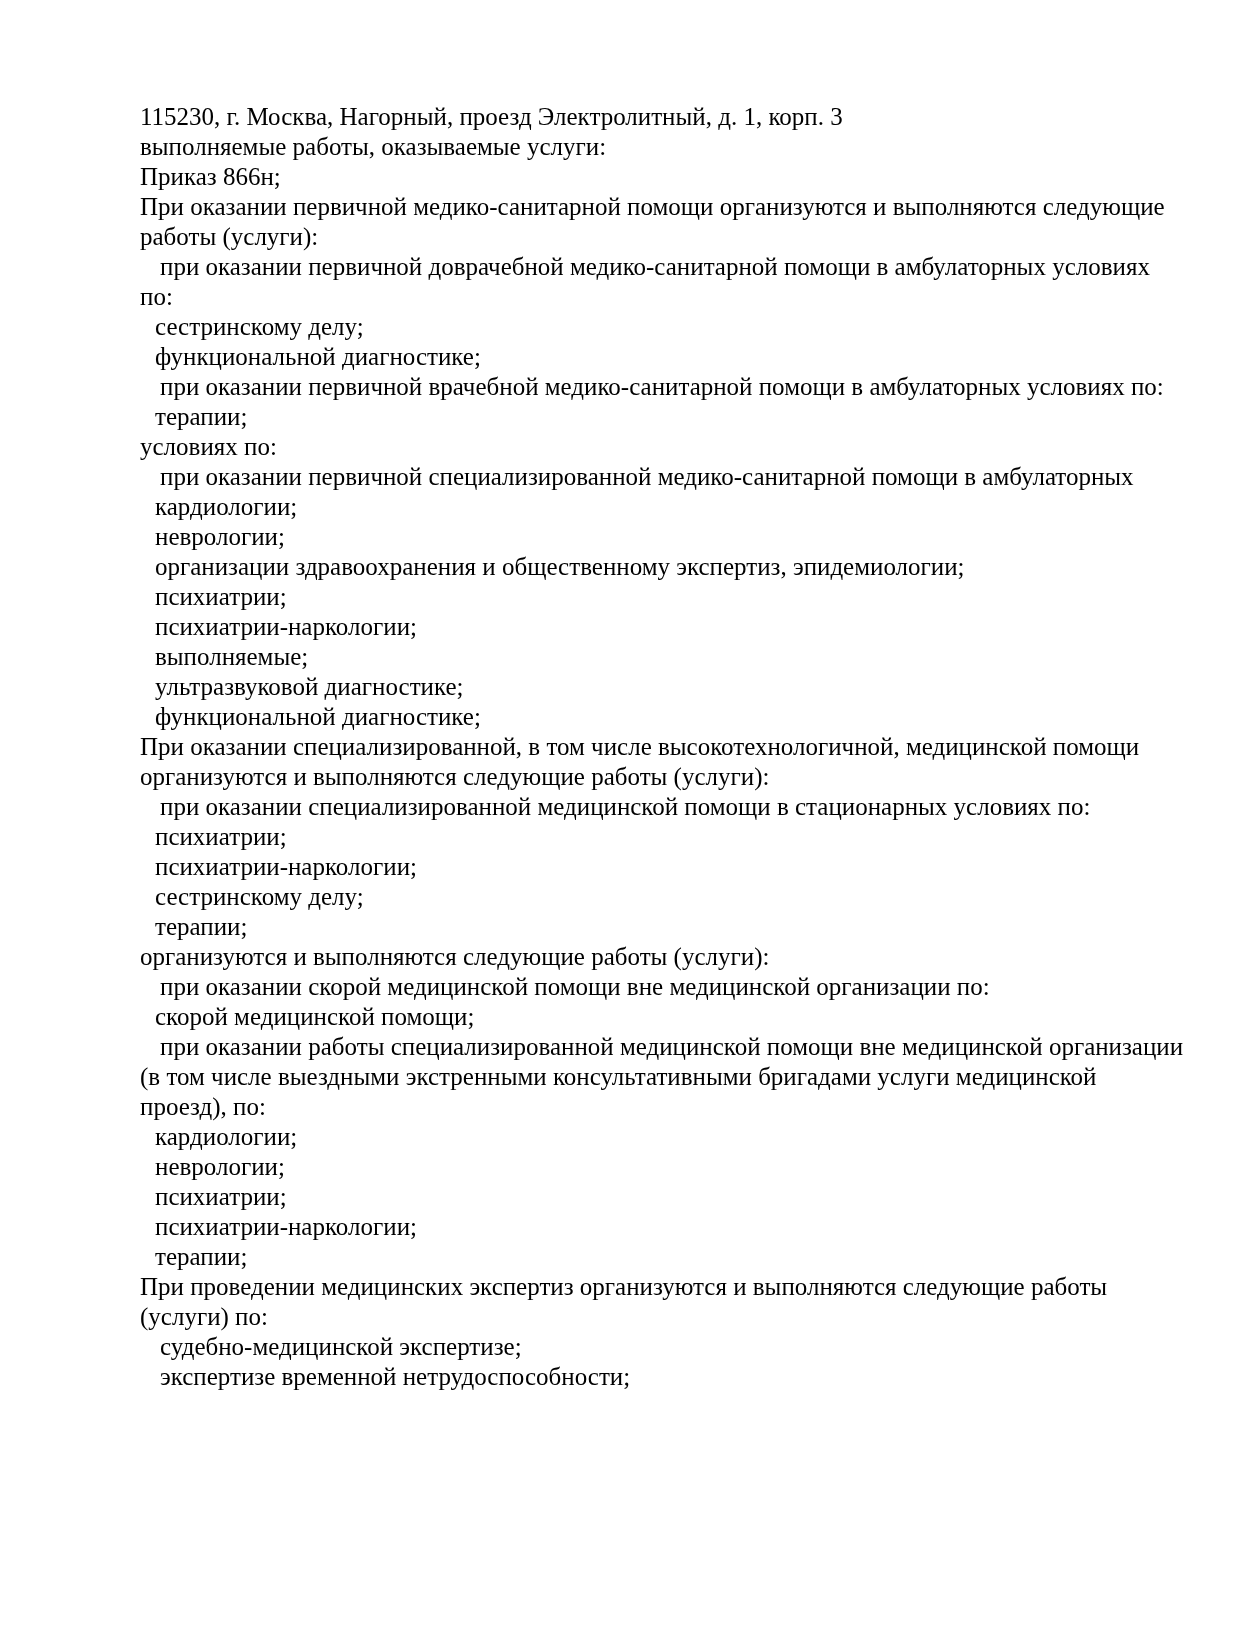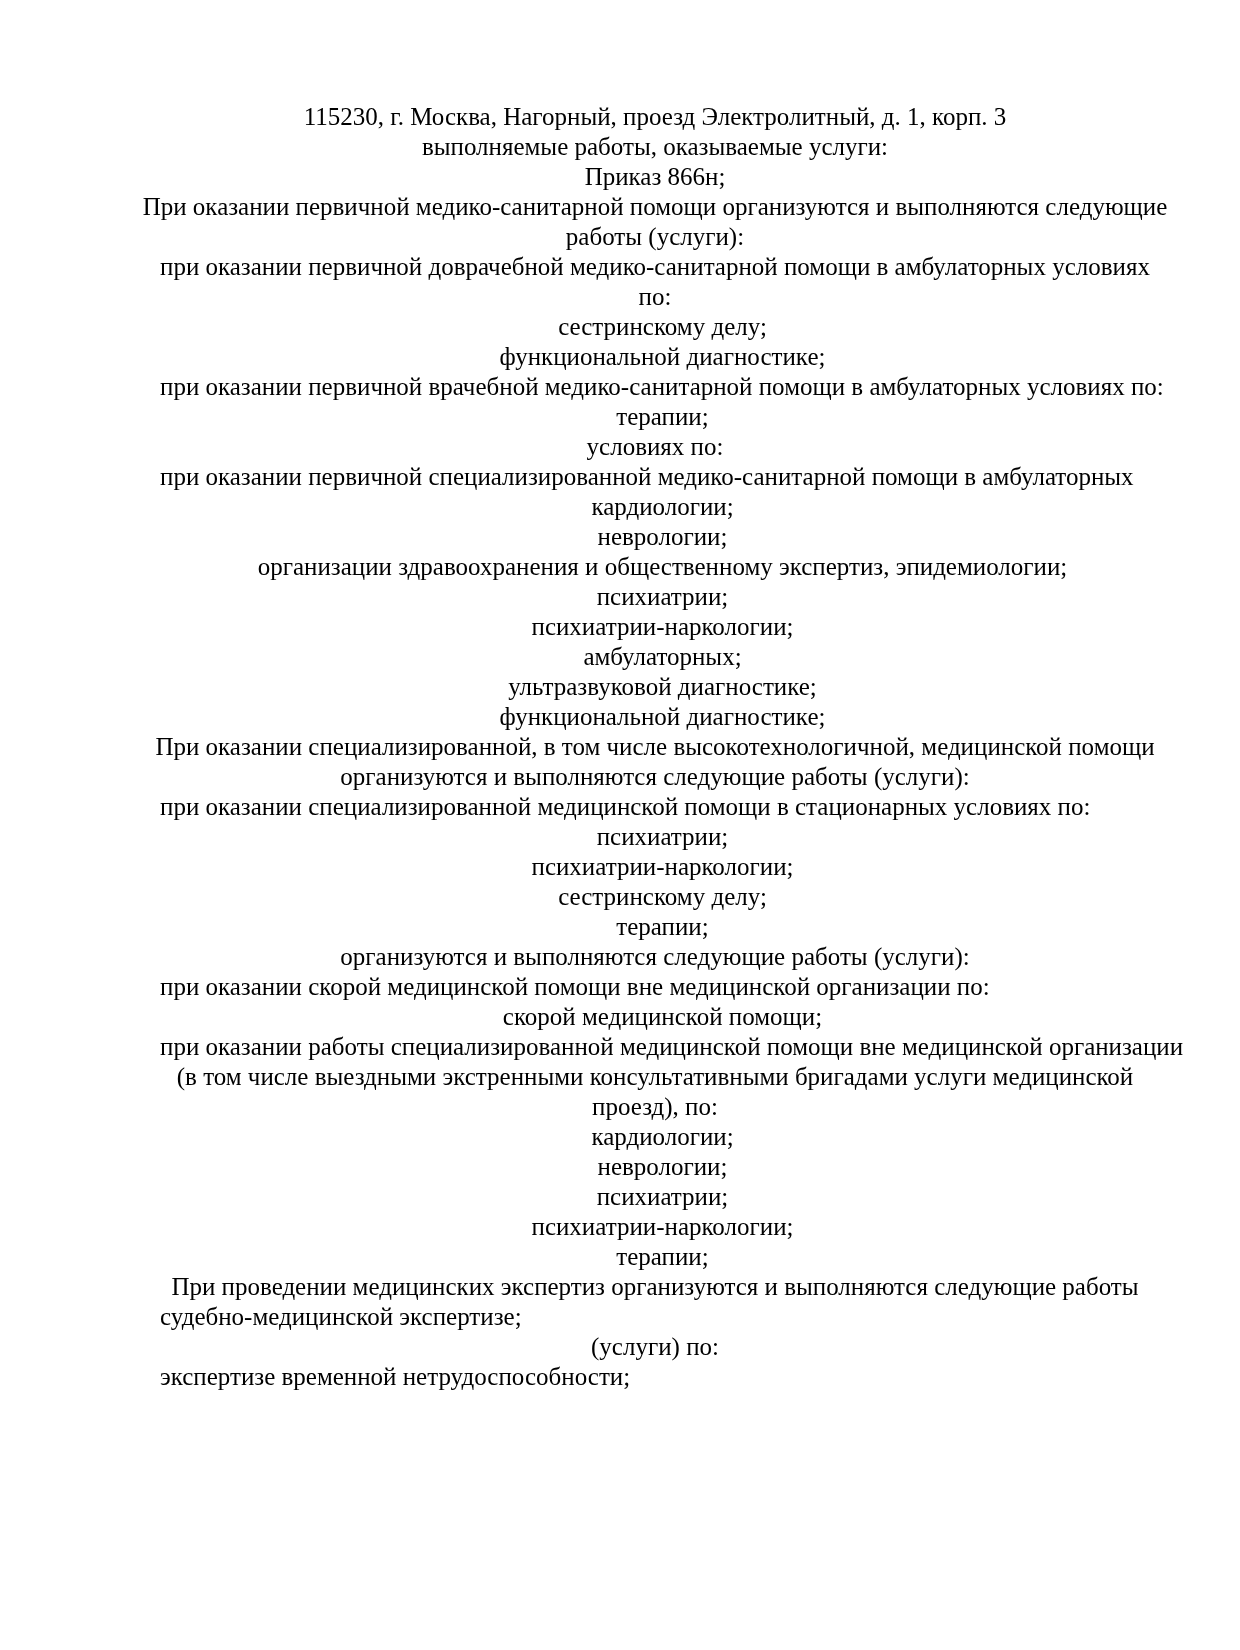--- a/index.html
+++ b/index.html
@@ -32,7 +32,7 @@
   .doc-line {
     white-space: nowrap;
   }
-  .ind-0 { text-indent: 0; text-align: center; }
+  .ind-0 { text-indent: 0; }
   .ind-1 { text-indent: 8px; margin-left: 12px; }
   .ind-2 { text-indent: 15px; text-align: center; }
 </style>

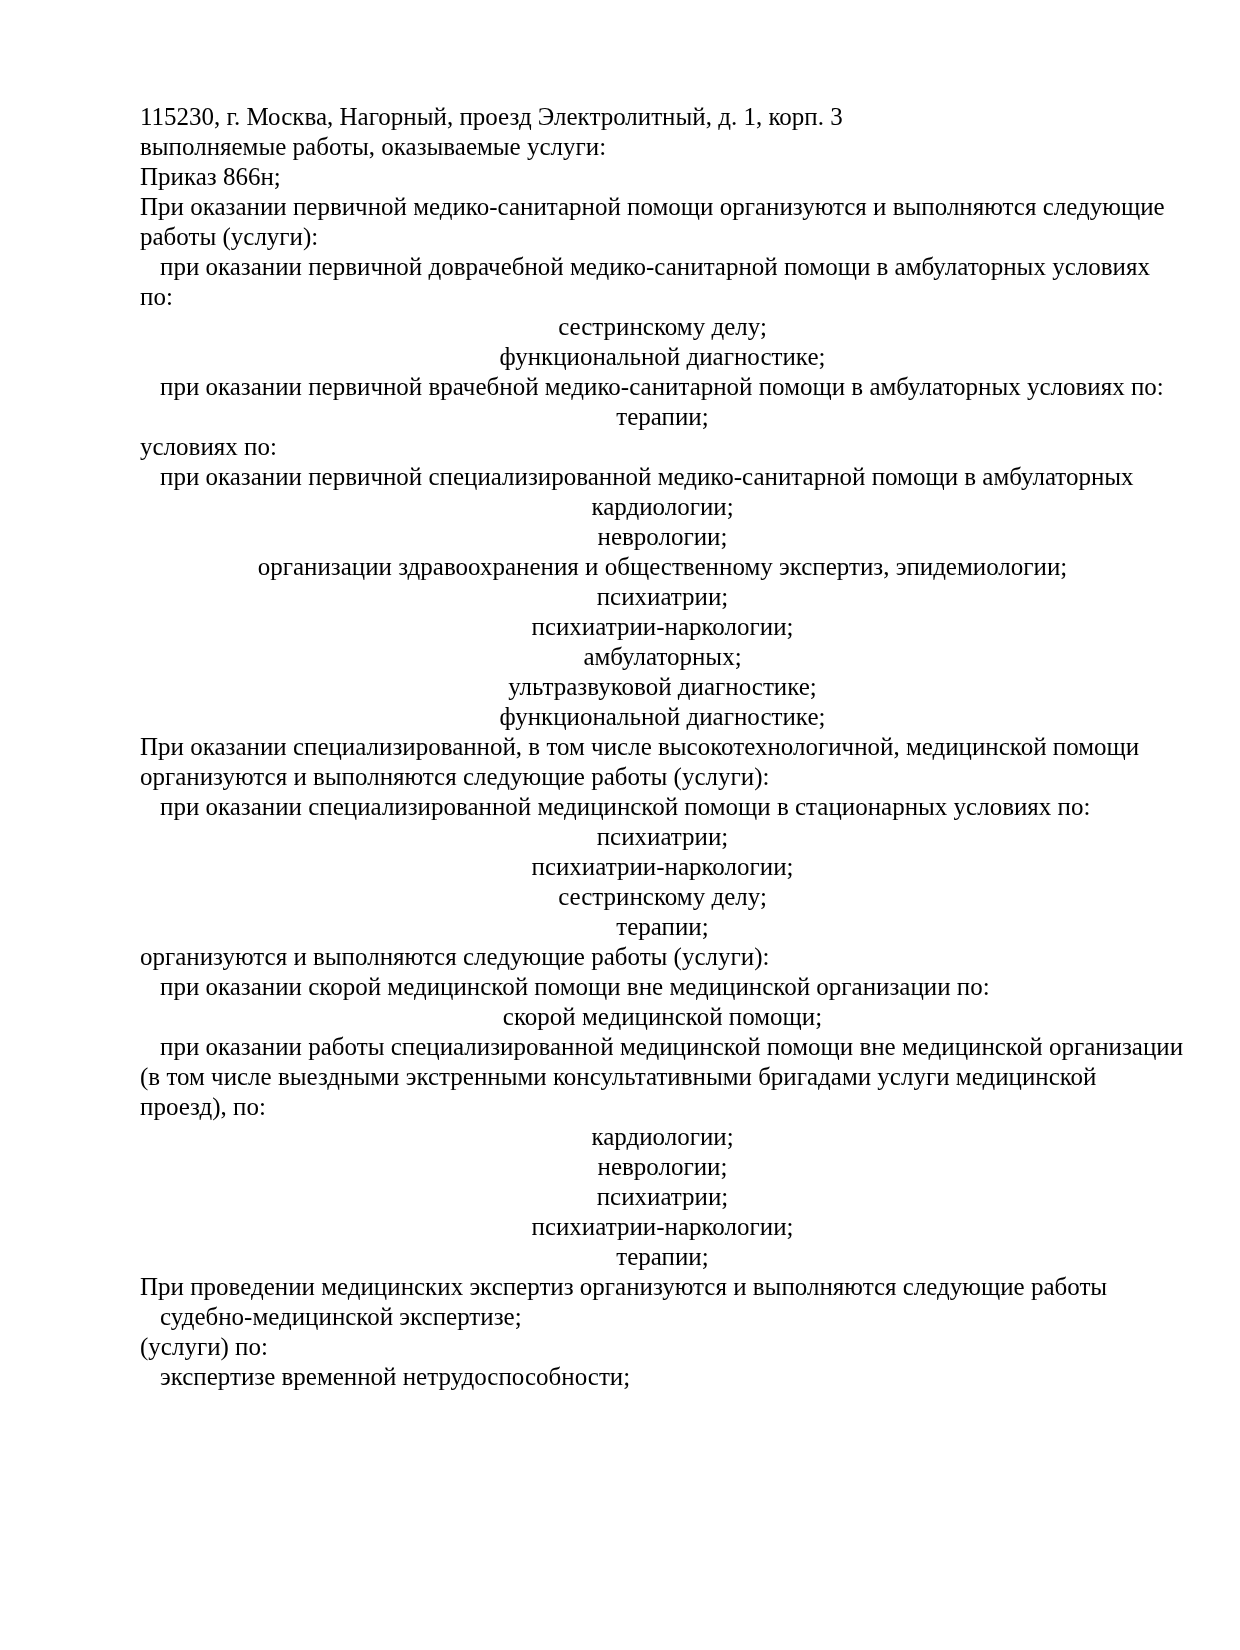--- a/index.html
+++ b/index.html
@@ -34,7 +34,7 @@
   }
   .ind-0 { text-indent: 0; }
   .ind-1 { text-indent: 8px; margin-left: 12px; }
-  .ind-2 { text-indent: 15px; text-align: center; }
+  .ind-2 { text-indent: 15px; }
 </style>
 </head>
 <body>

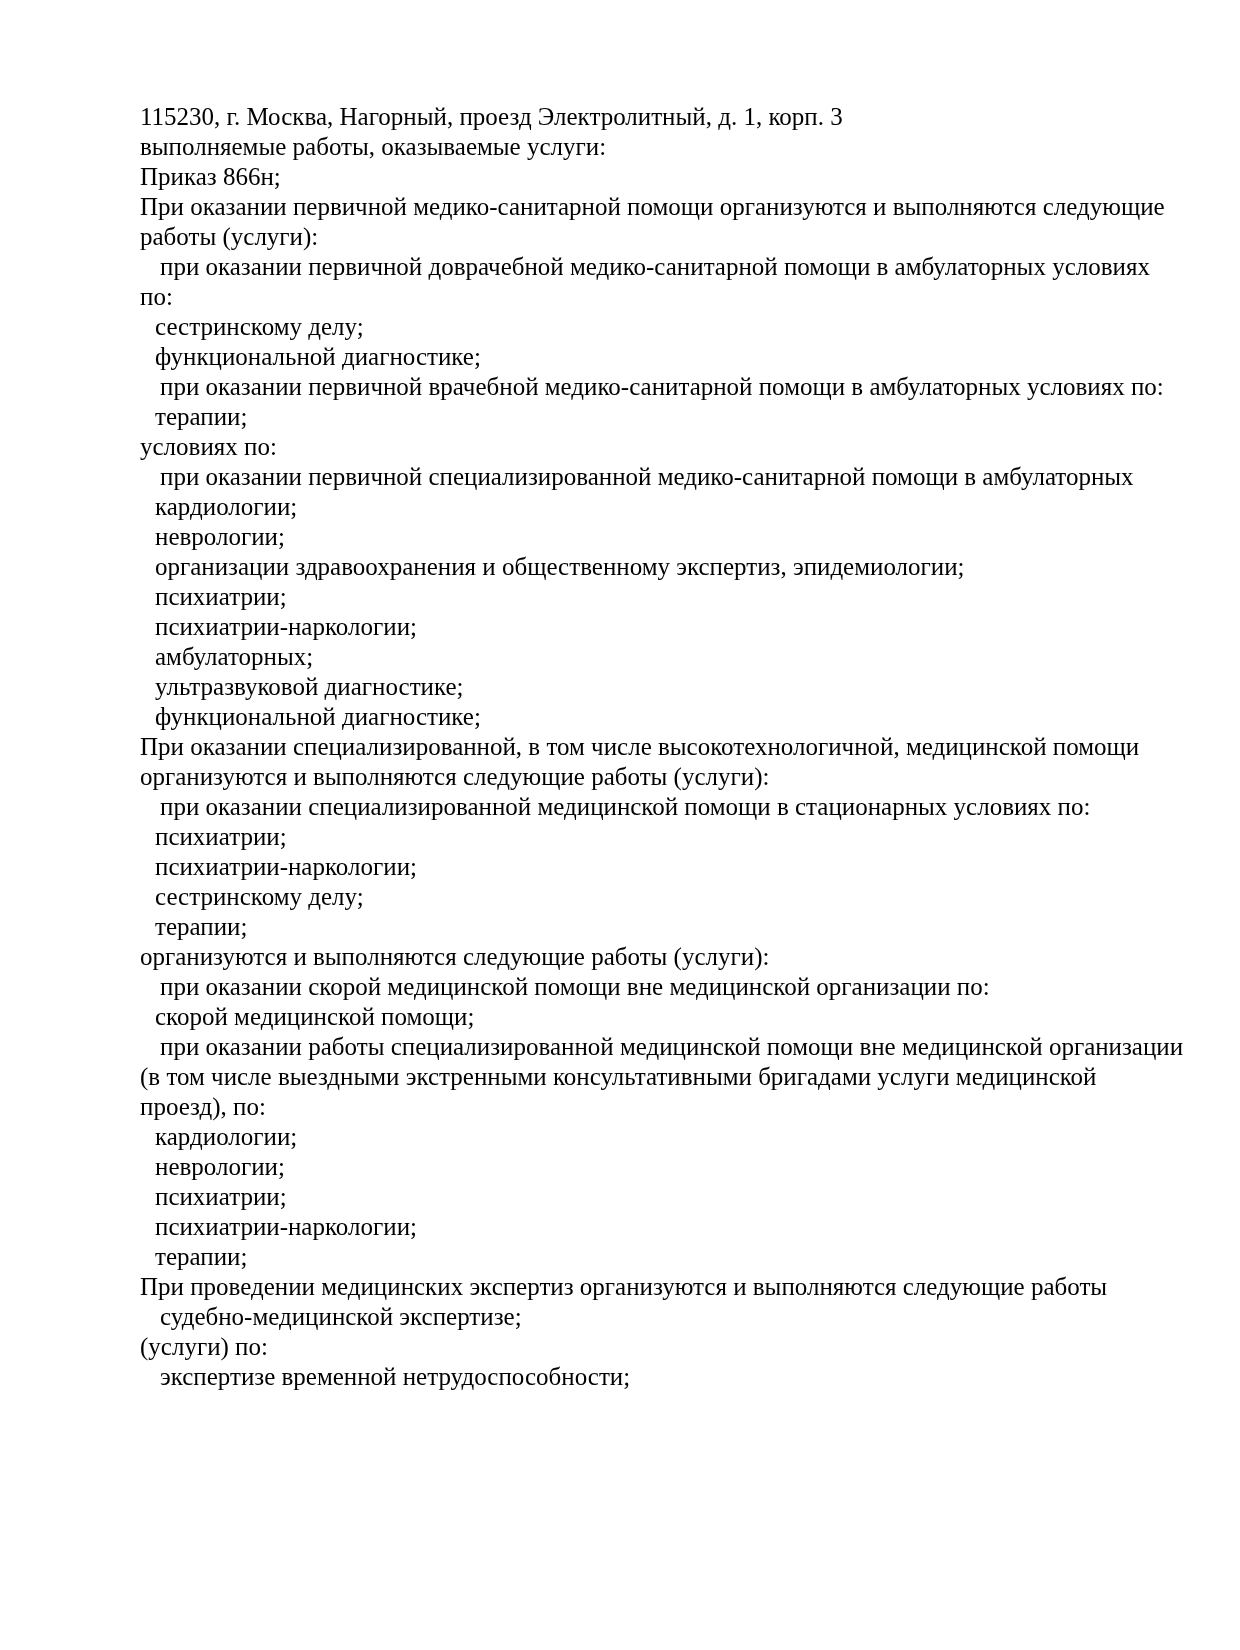--- a/index.html
+++ b/index.html
@@ -59,7 +59,7 @@
       <div class="doc-line ind-2">организации здравоохранения и общественному экспертиз, эпидемиологии;</div>
       <div class="doc-line ind-2">психиатрии;</div>
       <div class="doc-line ind-2">психиатрии-наркологии;</div>
-      <div class="doc-line ind-2">амбулаторных;</div>
+      <div class="doc-line ind-2">выполняемые;</div>
       <div class="doc-line ind-2">ультразвуковой диагностике;</div>
       <div class="doc-line ind-2">функциональной диагностике;</div>
       <div class="doc-line ind-0">При оказании специализированной, в том числе высокотехнологичной, медицинской помощи</div>

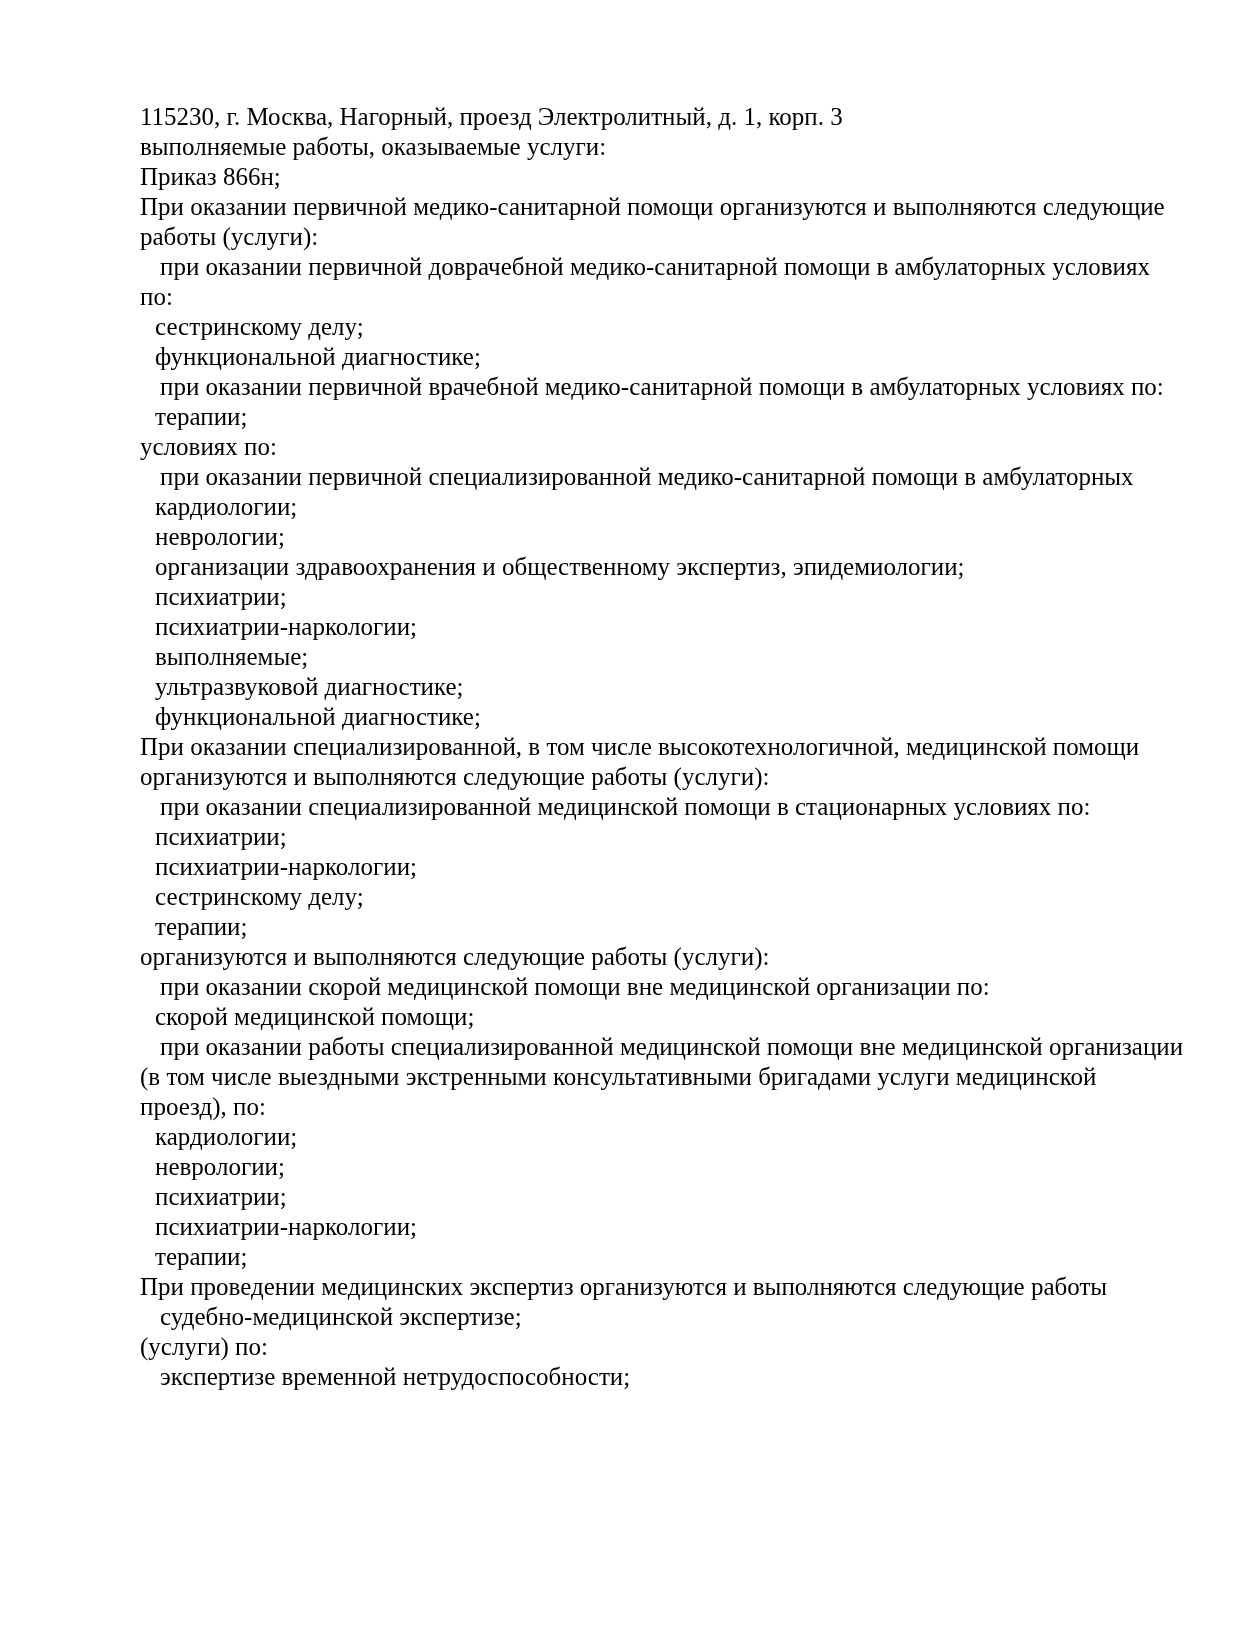--- a/index.html
+++ b/index.html
@@ -81,8 +81,8 @@
       <div class="doc-line ind-2">психиатрии-наркологии;</div>
       <div class="doc-line ind-2">терапии;</div>
       <div class="doc-line ind-0">При проведении медицинских экспертиз организуются и выполняются следующие работы</div>
+      <div class="doc-line ind-0">(услуги) по:</div>
       <div class="doc-line ind-1">судебно-медицинской экспертизе;</div>
-      <div class="doc-line ind-0">(услуги) по:</div>
       <div class="doc-line ind-1">экспертизе временной нетрудоспособности;</div>
     </div>
 </div>

